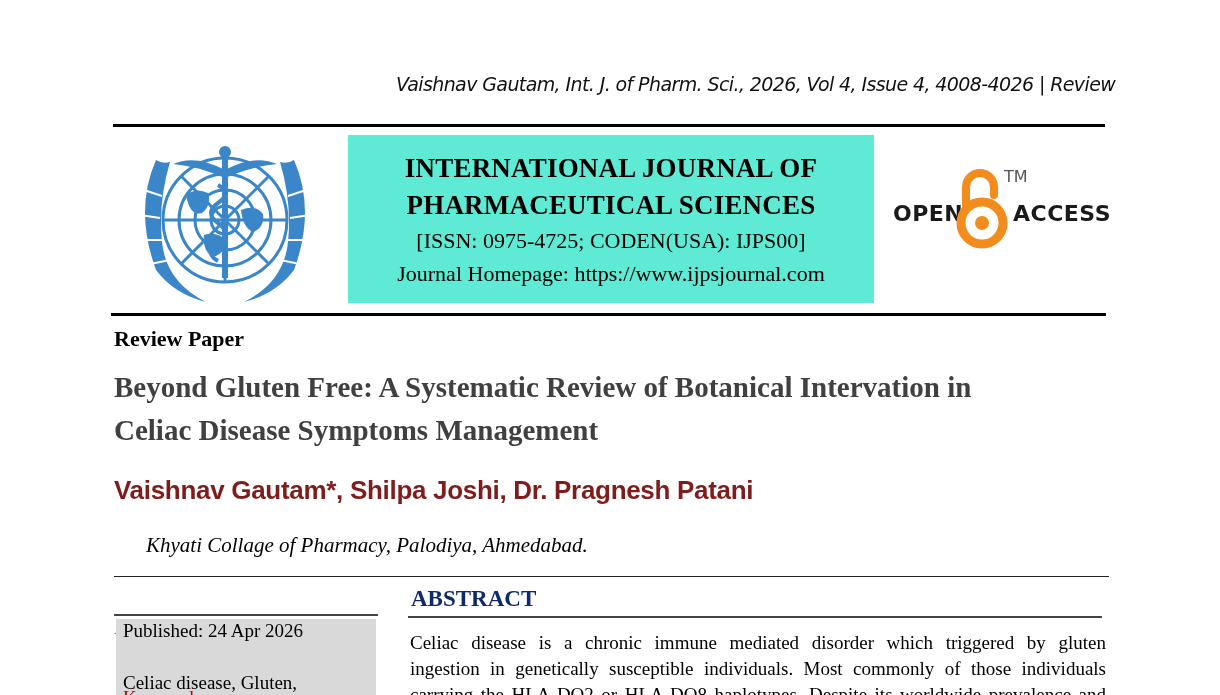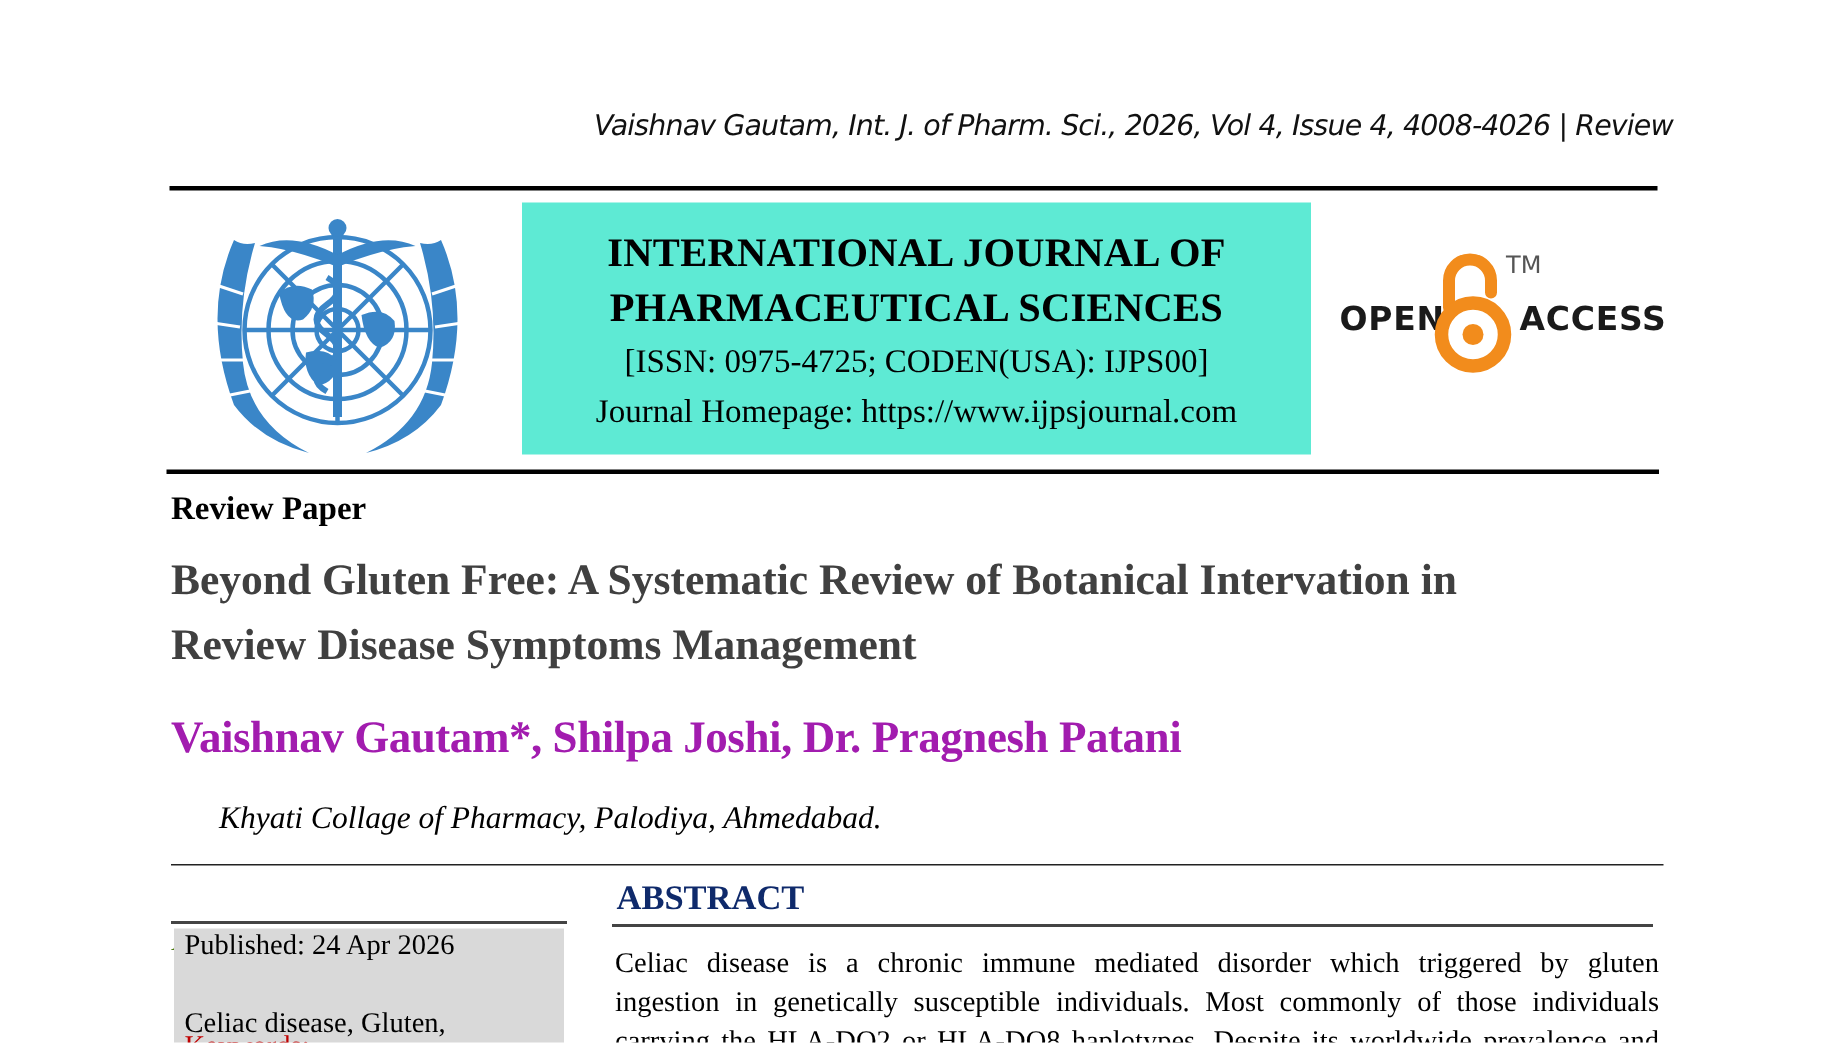--- a/index.html
+++ b/index.html
@@ -130,7 +130,7 @@
 
 <div class="abs title">
   <div>Beyond Gluten Free: A Systematic Review of Botanical Intervation in</div>
-  <div>Review Disease Symptoms Management</div>
+  <div>Celiac Disease Symptoms Management</div>
 </div>
 
 <div class="abs authors">Vaishnav Gautam*, Shilpa Joshi, Dr. Pragnesh Patani</div>

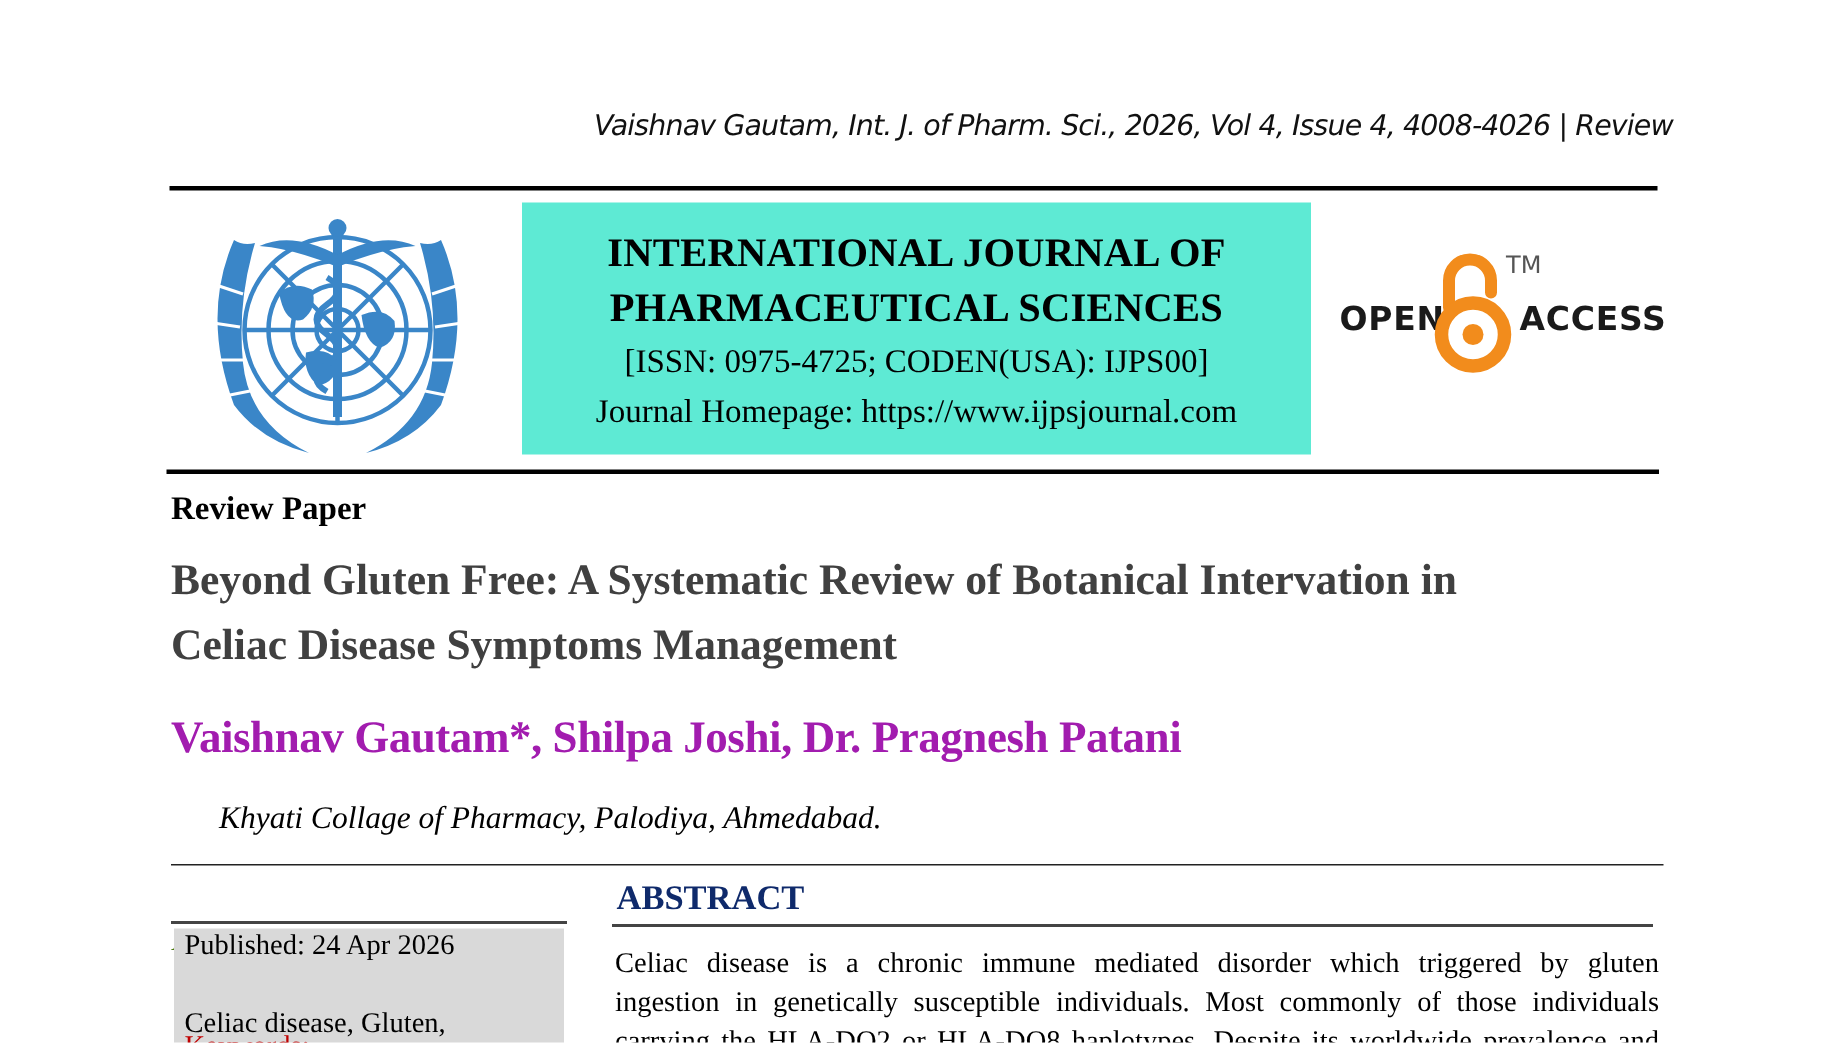--- a/index.html
+++ b/index.html
@@ -35,8 +35,8 @@
       font-size: 29px; line-height: 43px;
     }
     .authors {
-      left: 114px; top: 475px; font-family: Liberation Serif, serif; font-weight: bold;
-      font-size: 30px; color: #a21caf; letter-spacing: -0.3px;
+      left: 114px; top: 475px; font-family: Liberation Sans, sans-serif; font-weight: bold;
+      font-size: 26px; color: #7f1d1d; letter-spacing: -0.3px;
     }
     .affil { left: 114px; top: 533px; font-style: italic; font-size: 21px; margin-left: 32px; }
     .rule-thin { height: 1px; background: #222; }

